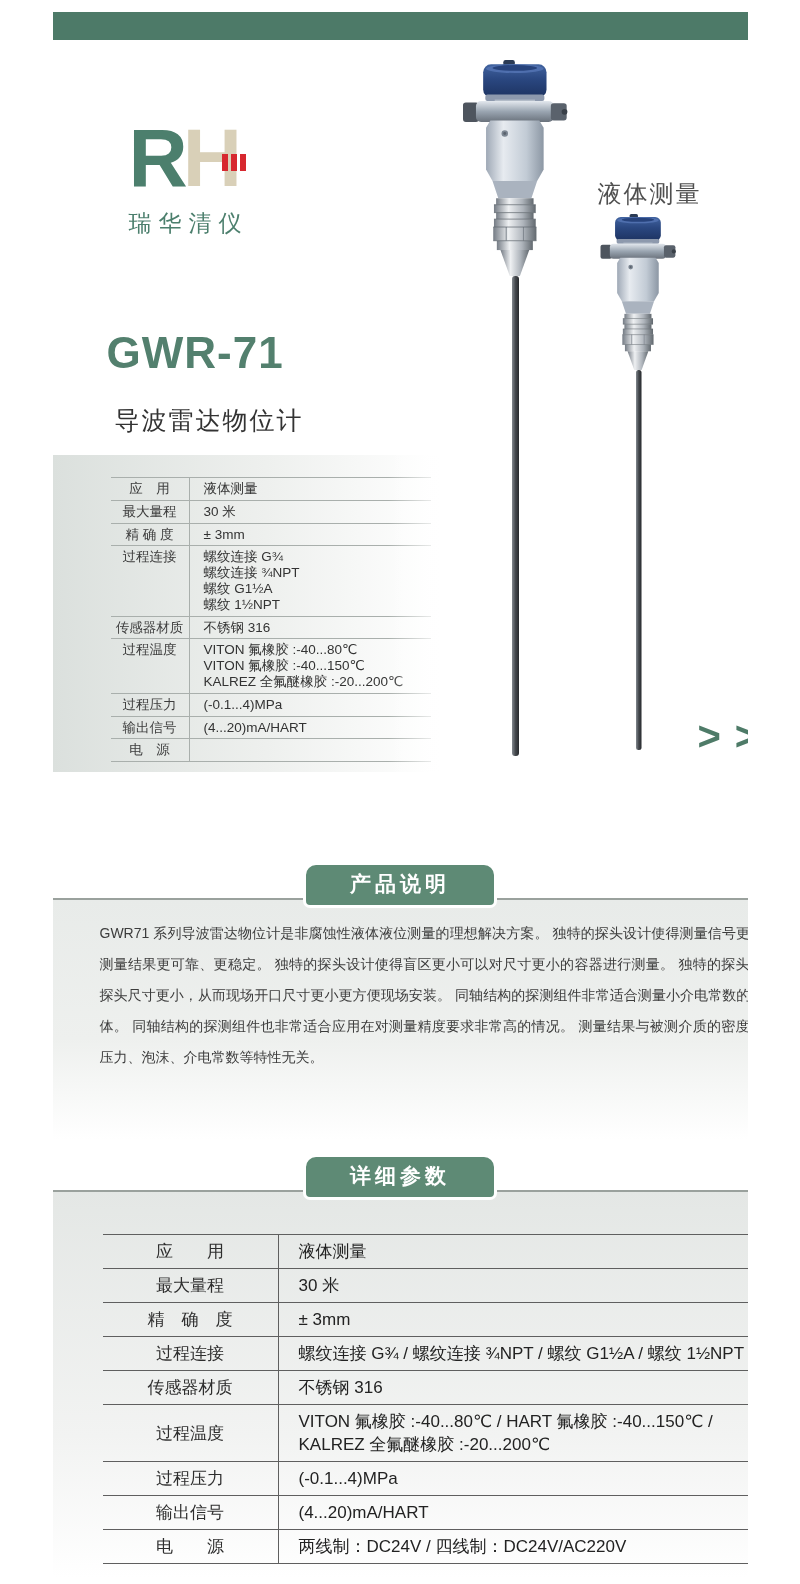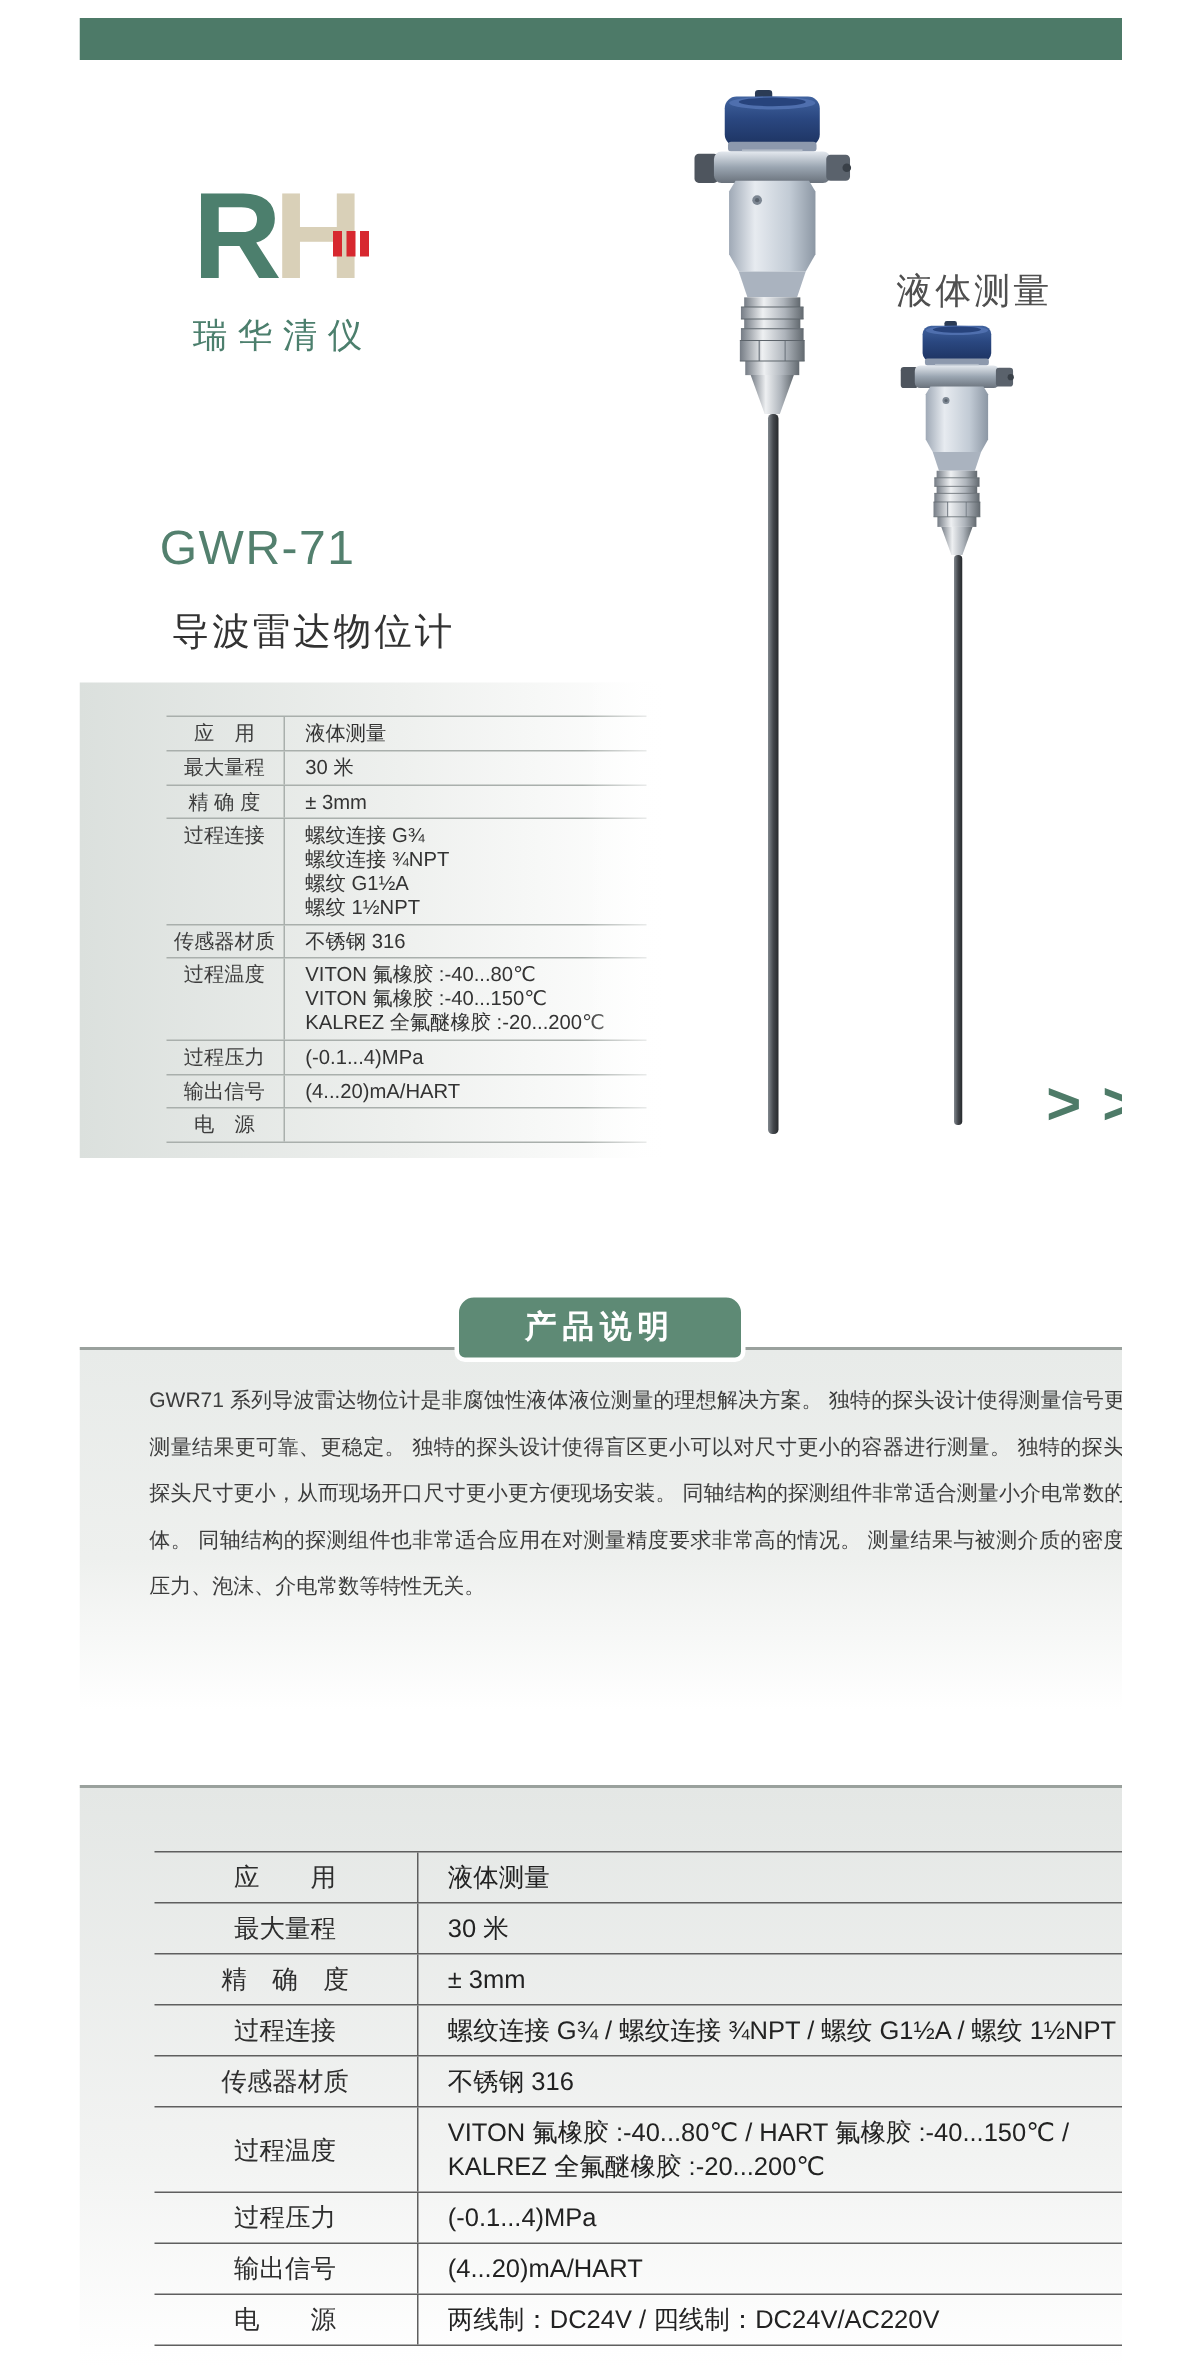--- a/index.html
+++ b/index.html
@@ -19,7 +19,7 @@
   .logo-name{margin-top:10px;color:#4c7f6d;font-size:23px;letter-spacing:7px;white-space:nowrap;}
 
   
-  .model{position:absolute;left:54px;top:335px;color:#53806e;font-size:32px;font-weight:normal;letter-spacing:1px;}
+  .model{position:absolute;left:54px;top:316px;color:#53806e;font-size:44px;font-weight:bold;letter-spacing:1px;}
   .model-sub{position:absolute;left:62px;top:392px;color:#333;font-size:25px;letter-spacing:2px;}
 
   

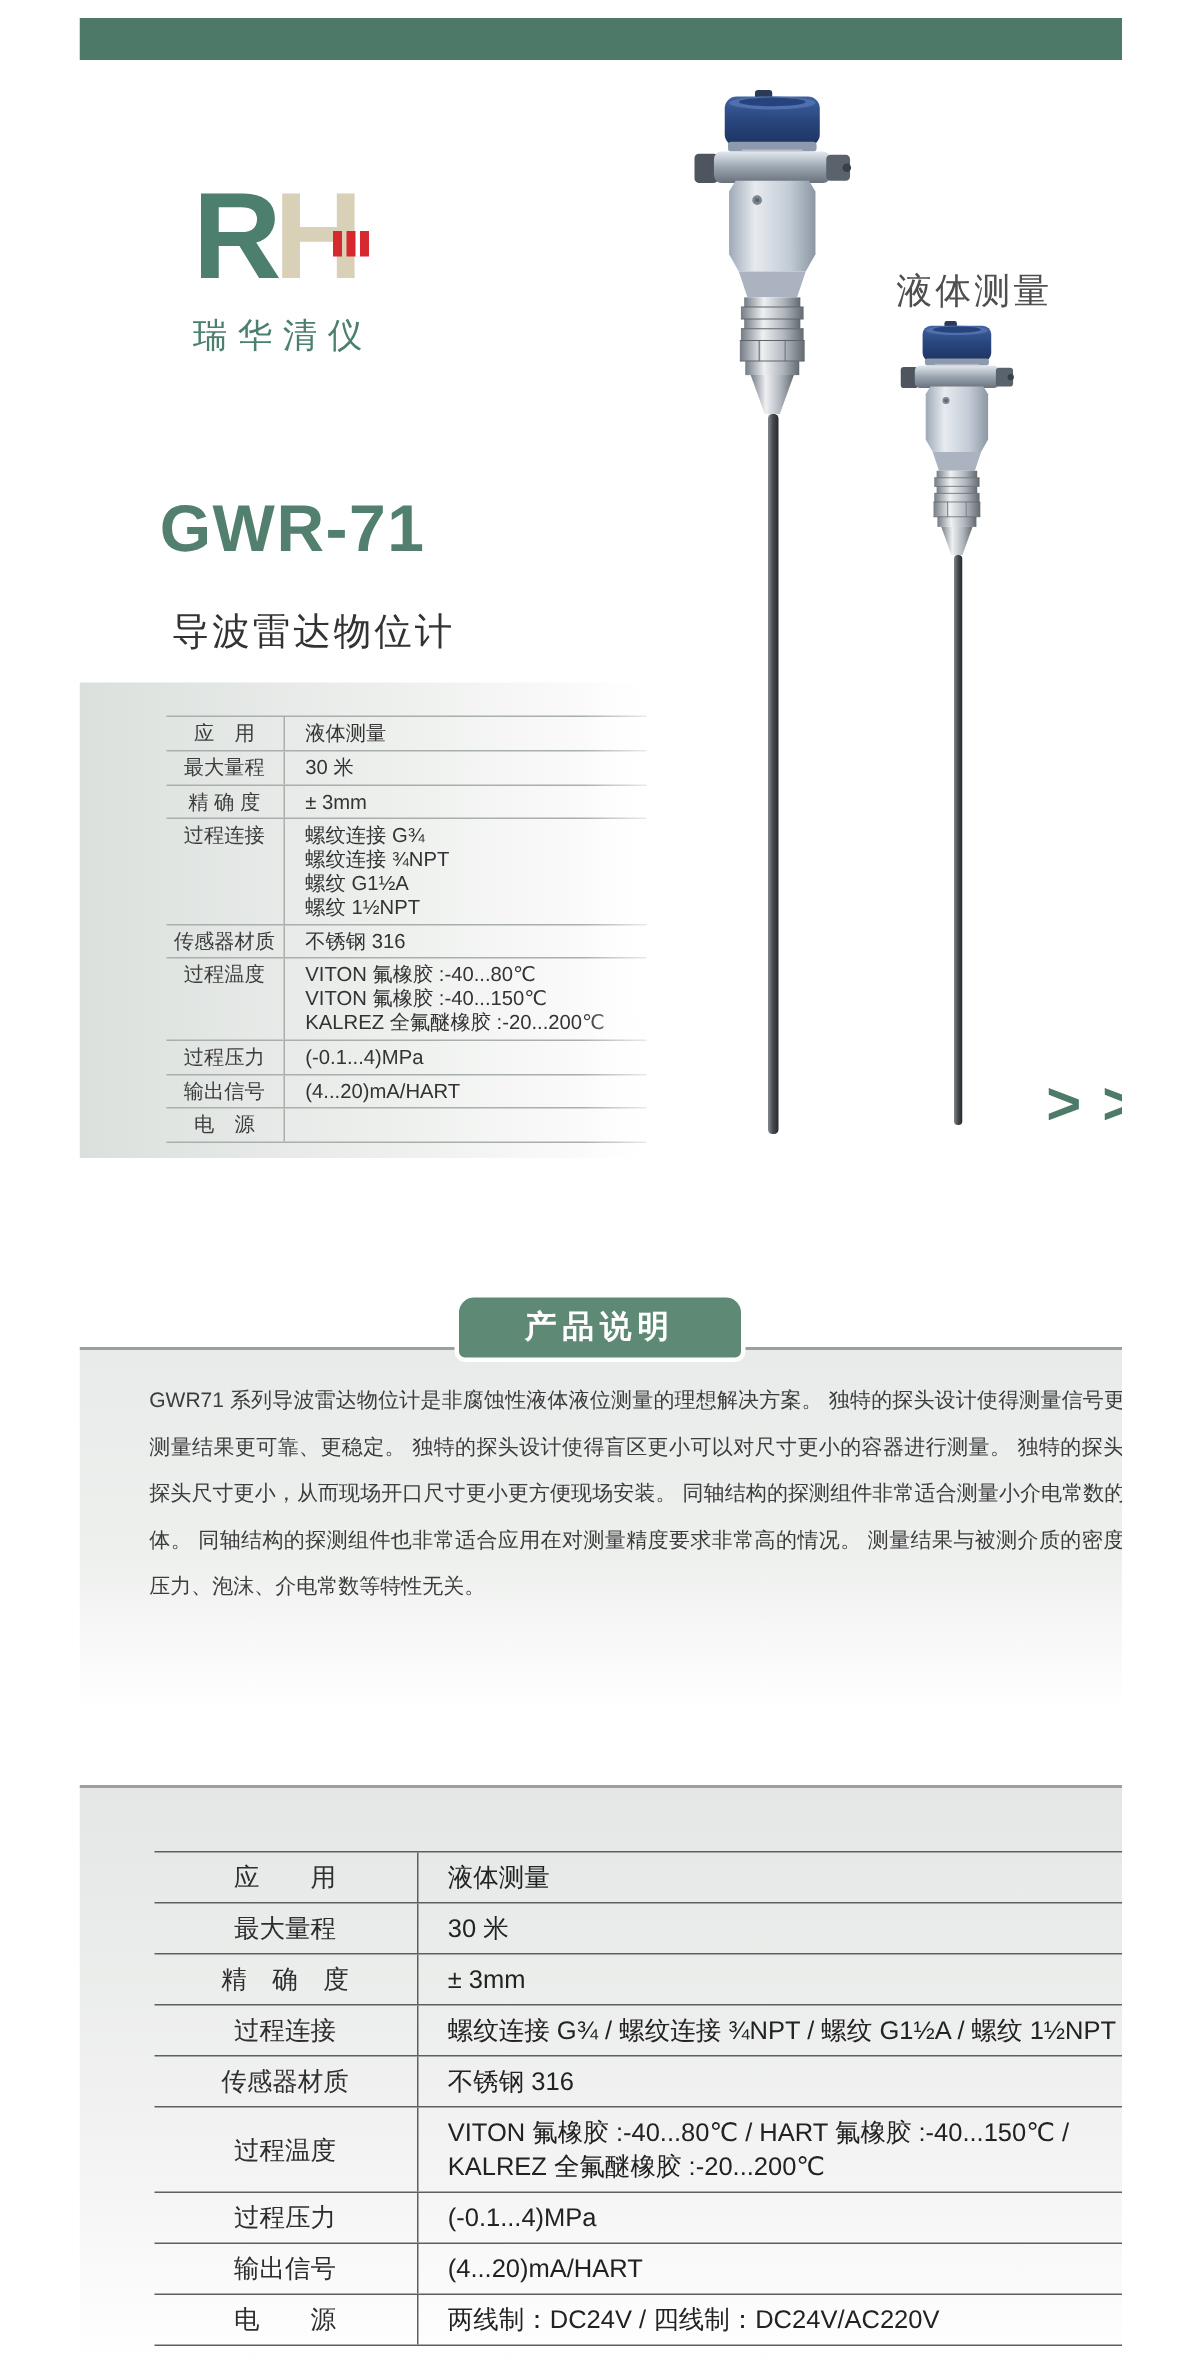--- a/index.html
+++ b/index.html
@@ -221,6 +221,7 @@
   <div class="desc-text">GWR71 系列导波雷达物位计是非腐蚀性液体液位测量的理想解决方案。 独特的探头设计使得测量信号更强，从而测量结果更可靠、更稳定。 独特的探头设计使得盲区更小可以对尺寸更小的容器进行测量。 独特的探头设计使得探头尺寸更小，从而现场开口尺寸更小更方便现场安装。 同轴结构的探测组件非常适合测量小介电常数的低粘度液体。 同轴结构的探测组件也非常适合应用在对测量精度要求非常高的情况。 测量结果与被测介质的密度、温度、压力、泡沫、介电常数等特性无关。</div>
 
   <div class="sect sect-params"></div>
+  <div class="banner banner-params">详细参数</div>
   <div class="params-table">
       <div class="p-row">
         <div class="cell lab">应　　用</div>

